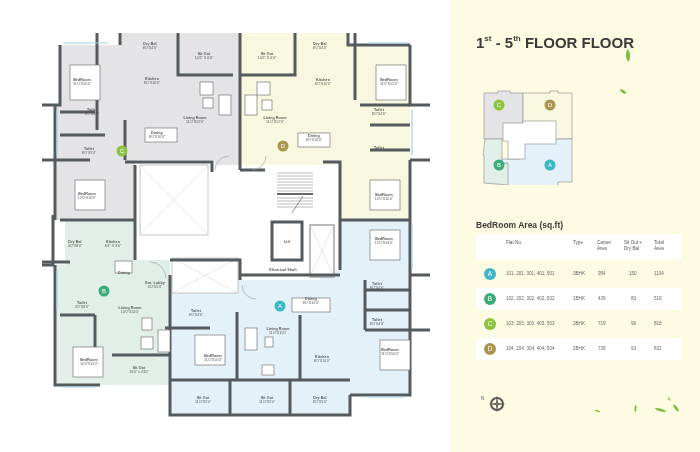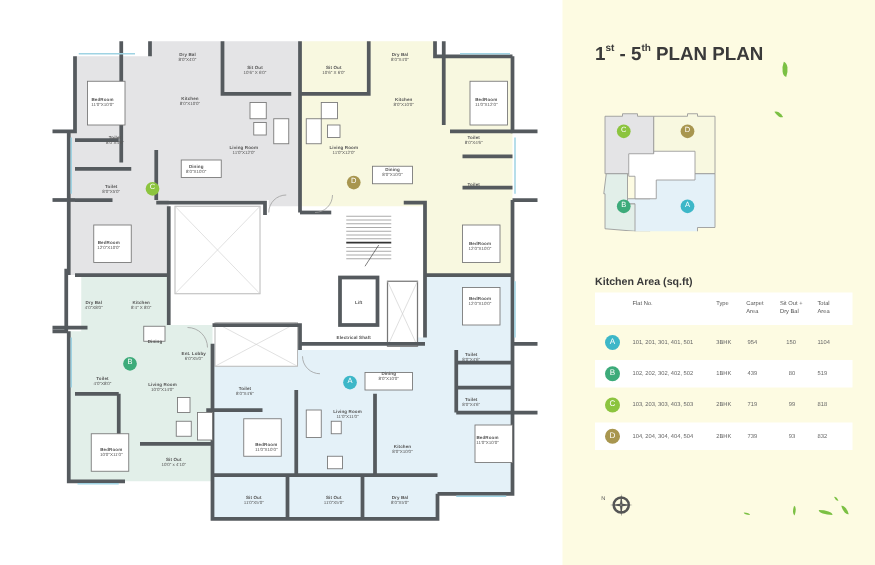--- a/index.html
+++ b/index.html
@@ -329,7 +329,7 @@
 
 <div id="side"></div>
 
-<div id="title"><span>1</span><sup>st</sup><span> - 5</span><sup>th</sup><span> PLAN PLAN</span></div>
+<div id="title"><span>1</span><sup>st</sup><span> - 5</span><sup>th</sup><span> FLOOR FLOOR</span></div>
 
 <div id="key">
   <svg width="100" height="100" viewBox="0 0 100 100">

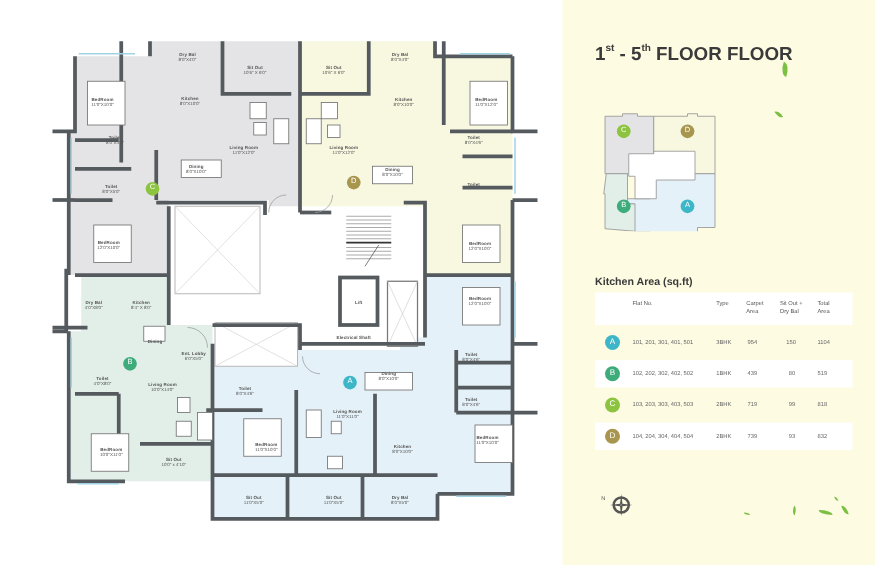--- a/index.html
+++ b/index.html
@@ -345,7 +345,7 @@
   <div class="badge" style="left:70px;top:80px;background:#3db7c8;">A</div>
 </div>
 
-<div id="carpet-title">Kitchen Area (sq.ft)</div>
+<div id="carpet-title">BedRoom Area (sq.ft)</div>
 <div id="tbl">
   <div class="thead">
     <span class="th" style="left:30px;">Flat No.</span>

